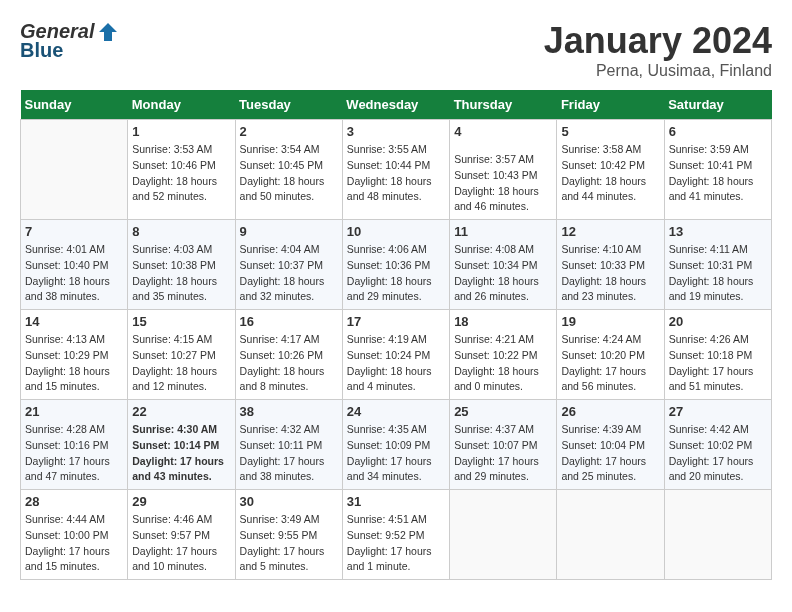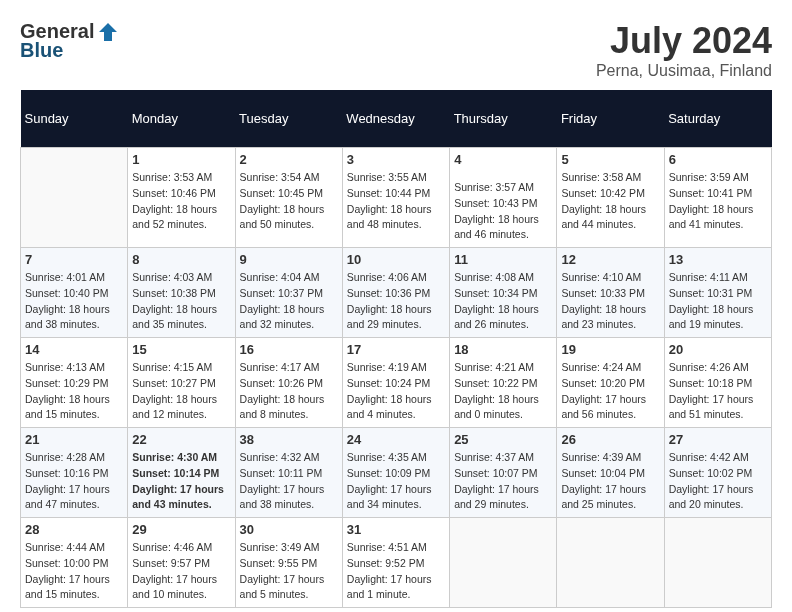--- a/index.html
+++ b/index.html
@@ -25,6 +25,7 @@
       display: flex;
       align-items: center;
       gap: 2px;
+      font-style: italic;
     }
     .title-section {
       text-align: right;

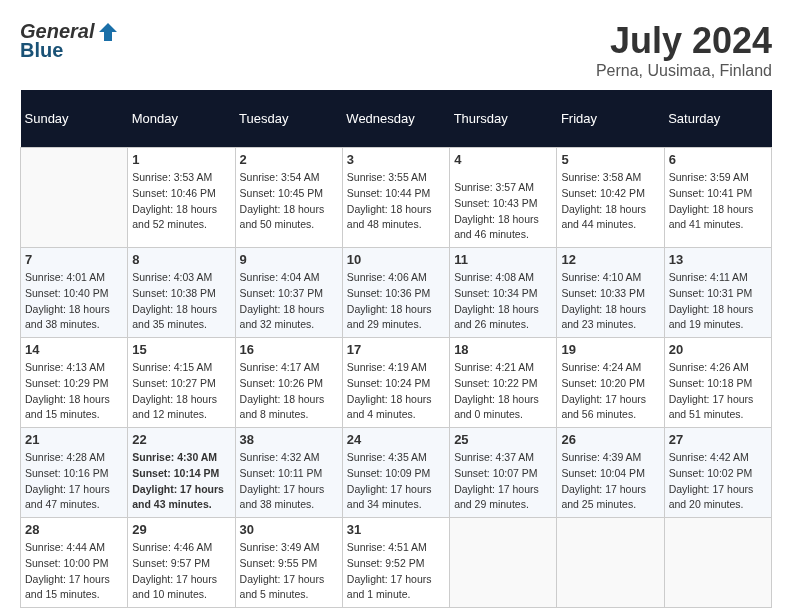--- a/index.html
+++ b/index.html
@@ -94,7 +94,7 @@
     <span style="font-size:20px;font-weight:bold;color:#1a5276;margin-top:-4px;">Blue</span>
   </div>
   <div class="title-section">
-    <div class="month-title">July 2024</div>
+    <div class="month-title">January 2024</div>
     <div class="location-title">Perna, Uusimaa, Finland</div>
   </div>
 </div>

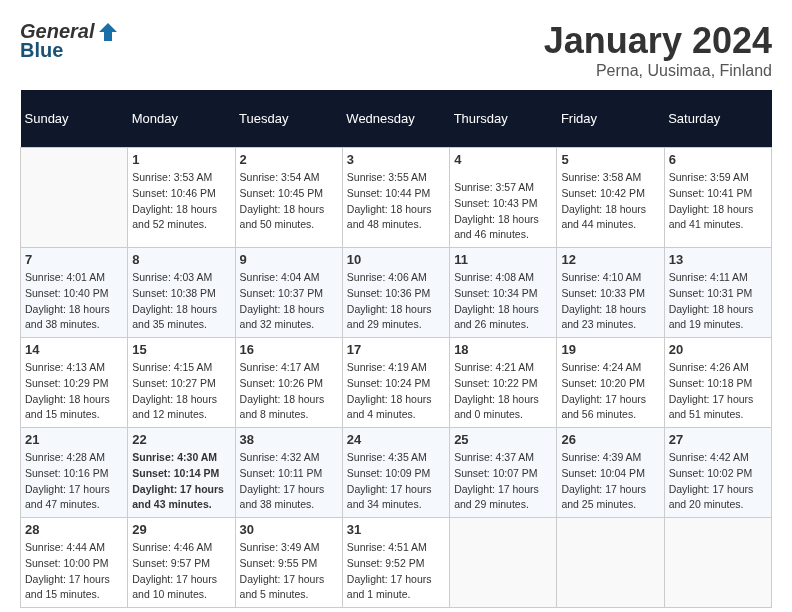--- a/index.html
+++ b/index.html
@@ -45,12 +45,12 @@
       font-size: 11px;
     }
     .calendar-table th {
-      background-color: #0f172a;
+      background-color: #15803d;
       color: white;
-      padding: 21px 4px;
+      padding: 7px 4px;
       text-align: left;
       font-size: 13px;
-      font-weight: normal;
+      font-weight: bold;
     }
     .calendar-table td {
       border: 1px solid #ccc;

